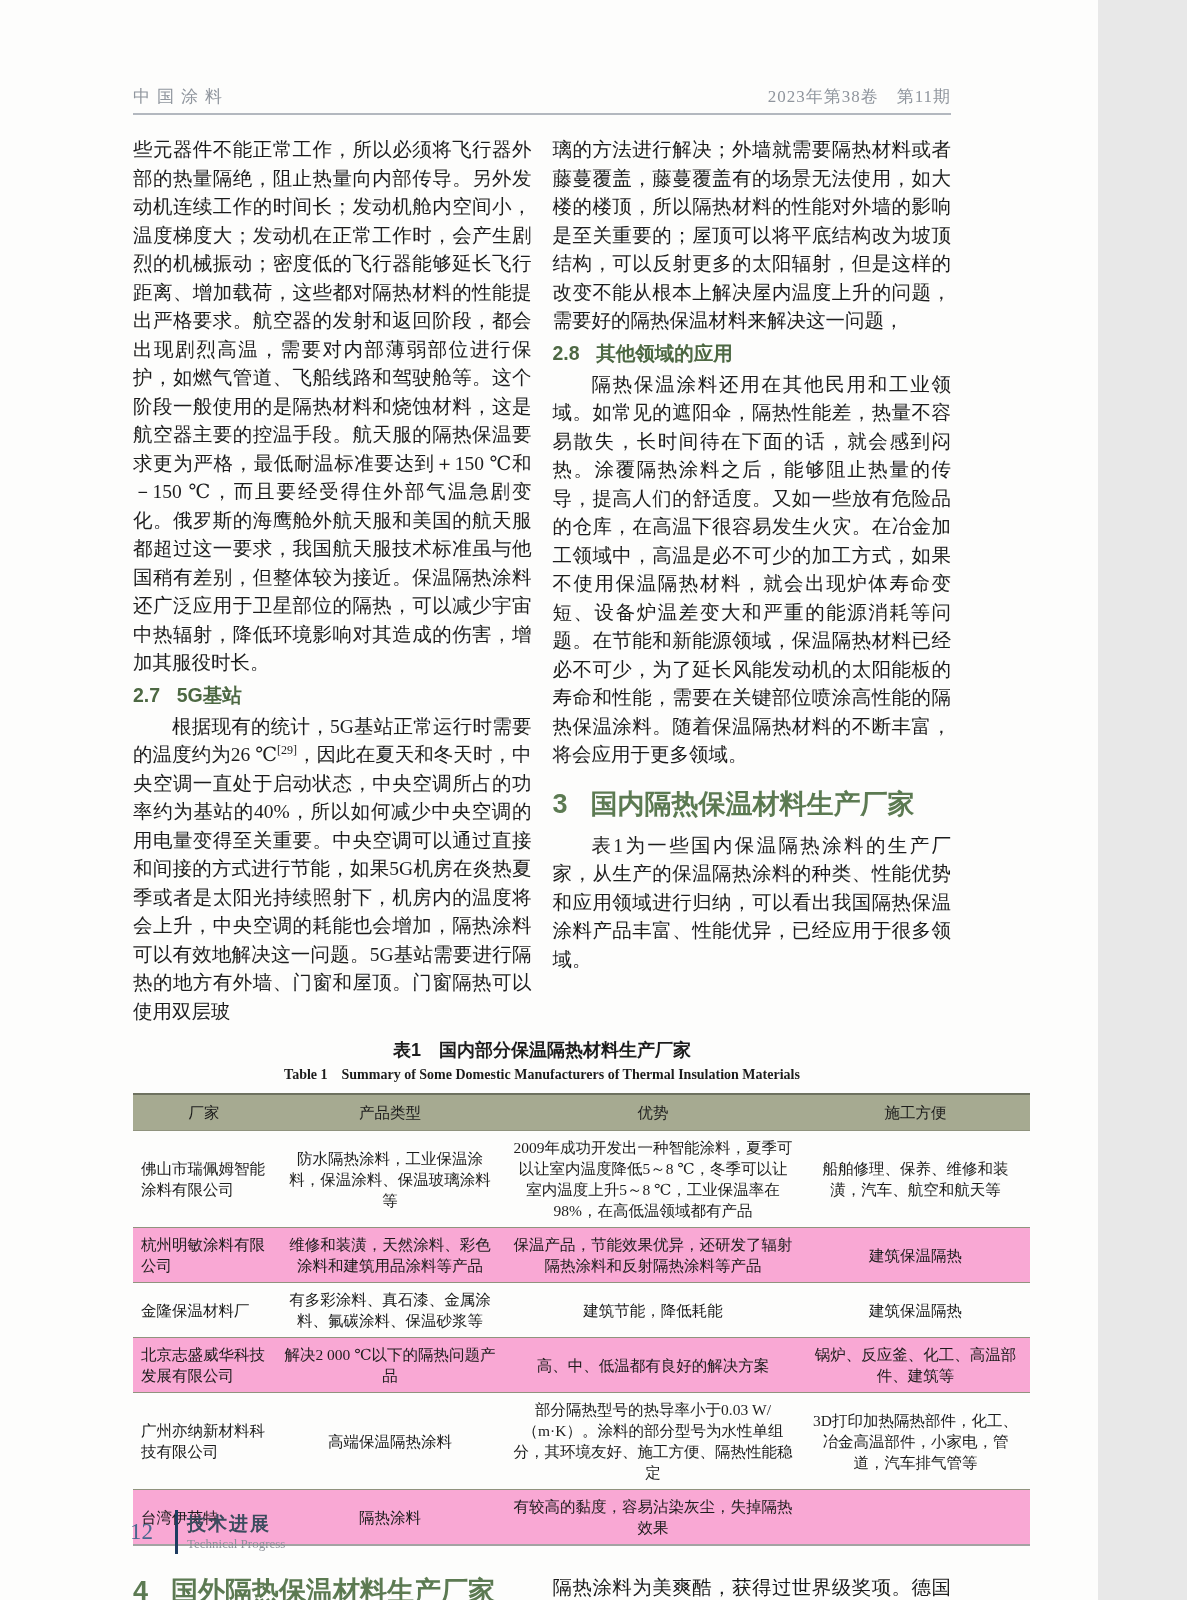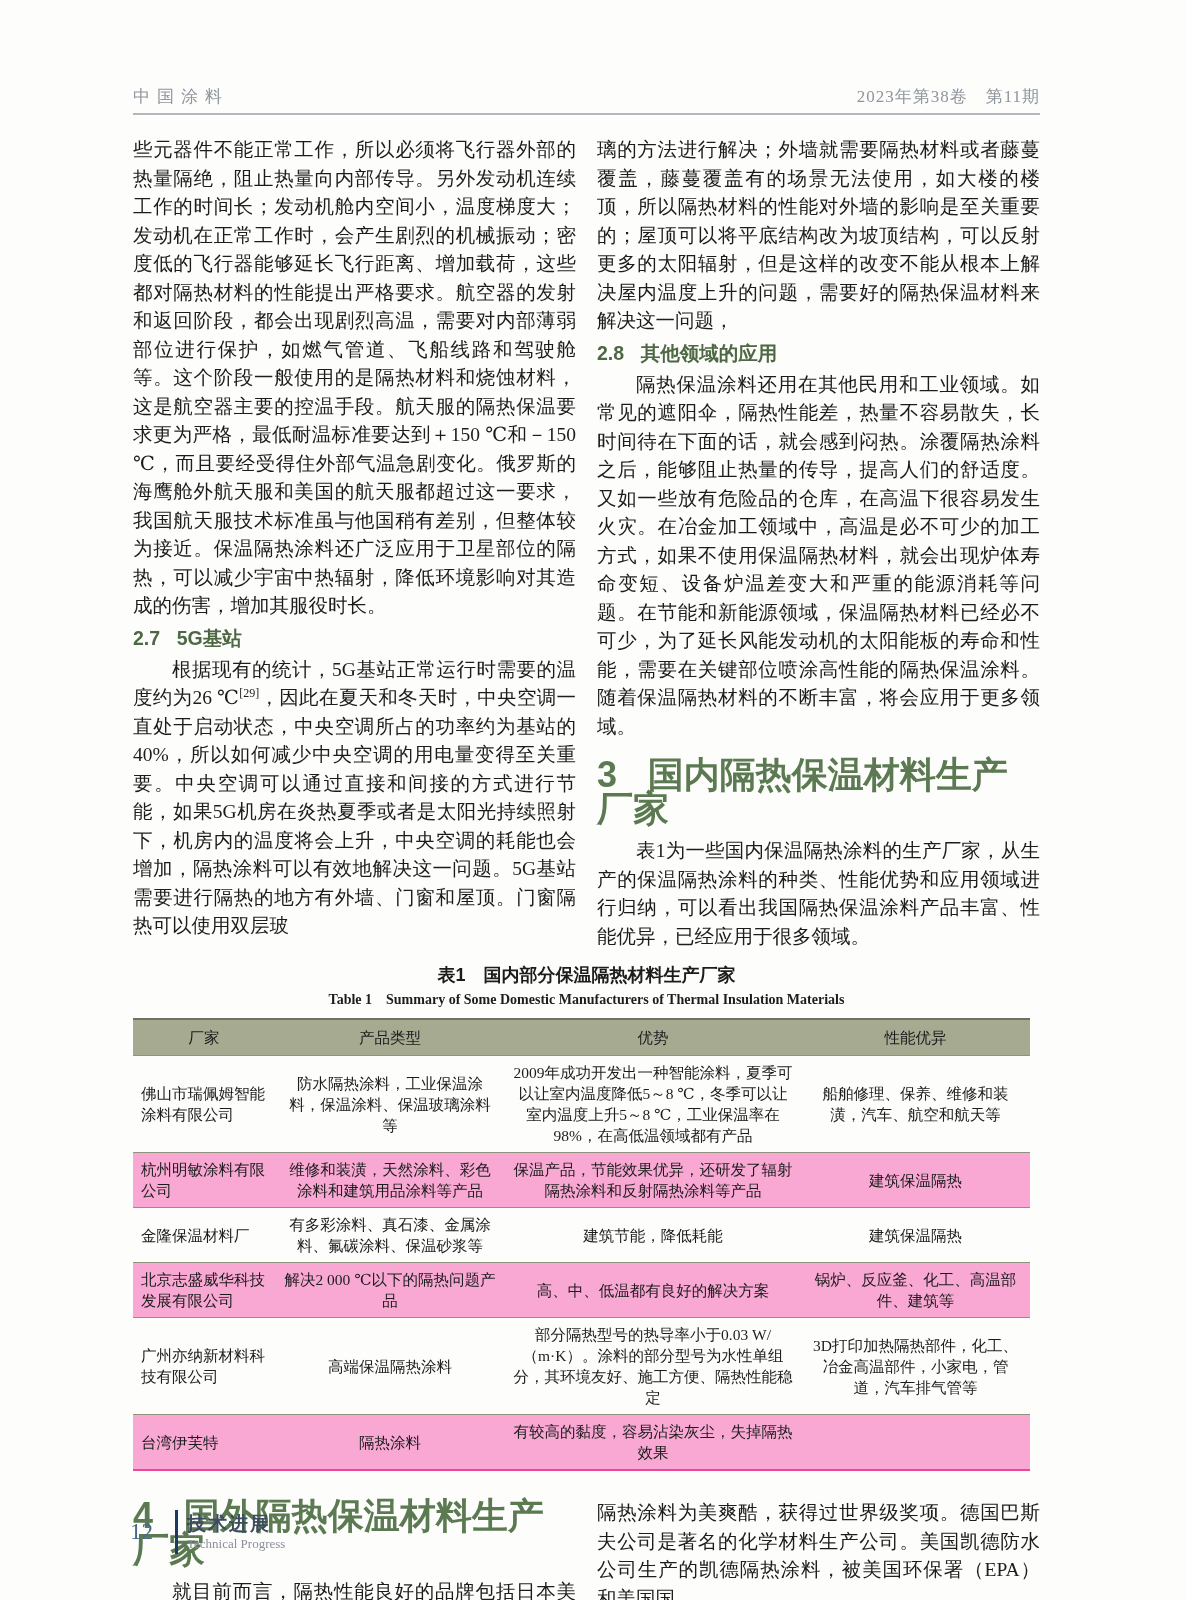--- a/index.html
+++ b/index.html
@@ -4,7 +4,7 @@
 <style>
   html,body { margin:0; padding:0; background:#e8e8e8; }
   .page {
-    width:1187px; height:1600px; background:#fdfdfc; position:relative;
+    width:1098px; height:1600px; background:#fdfdfc; position:relative;
     box-sizing:border-box; padding:85px 147px 0 133px; overflow:hidden;
     font-family:"Liberation Serif","DejaVu Serif",serif; color:#1c1c1c;
   }

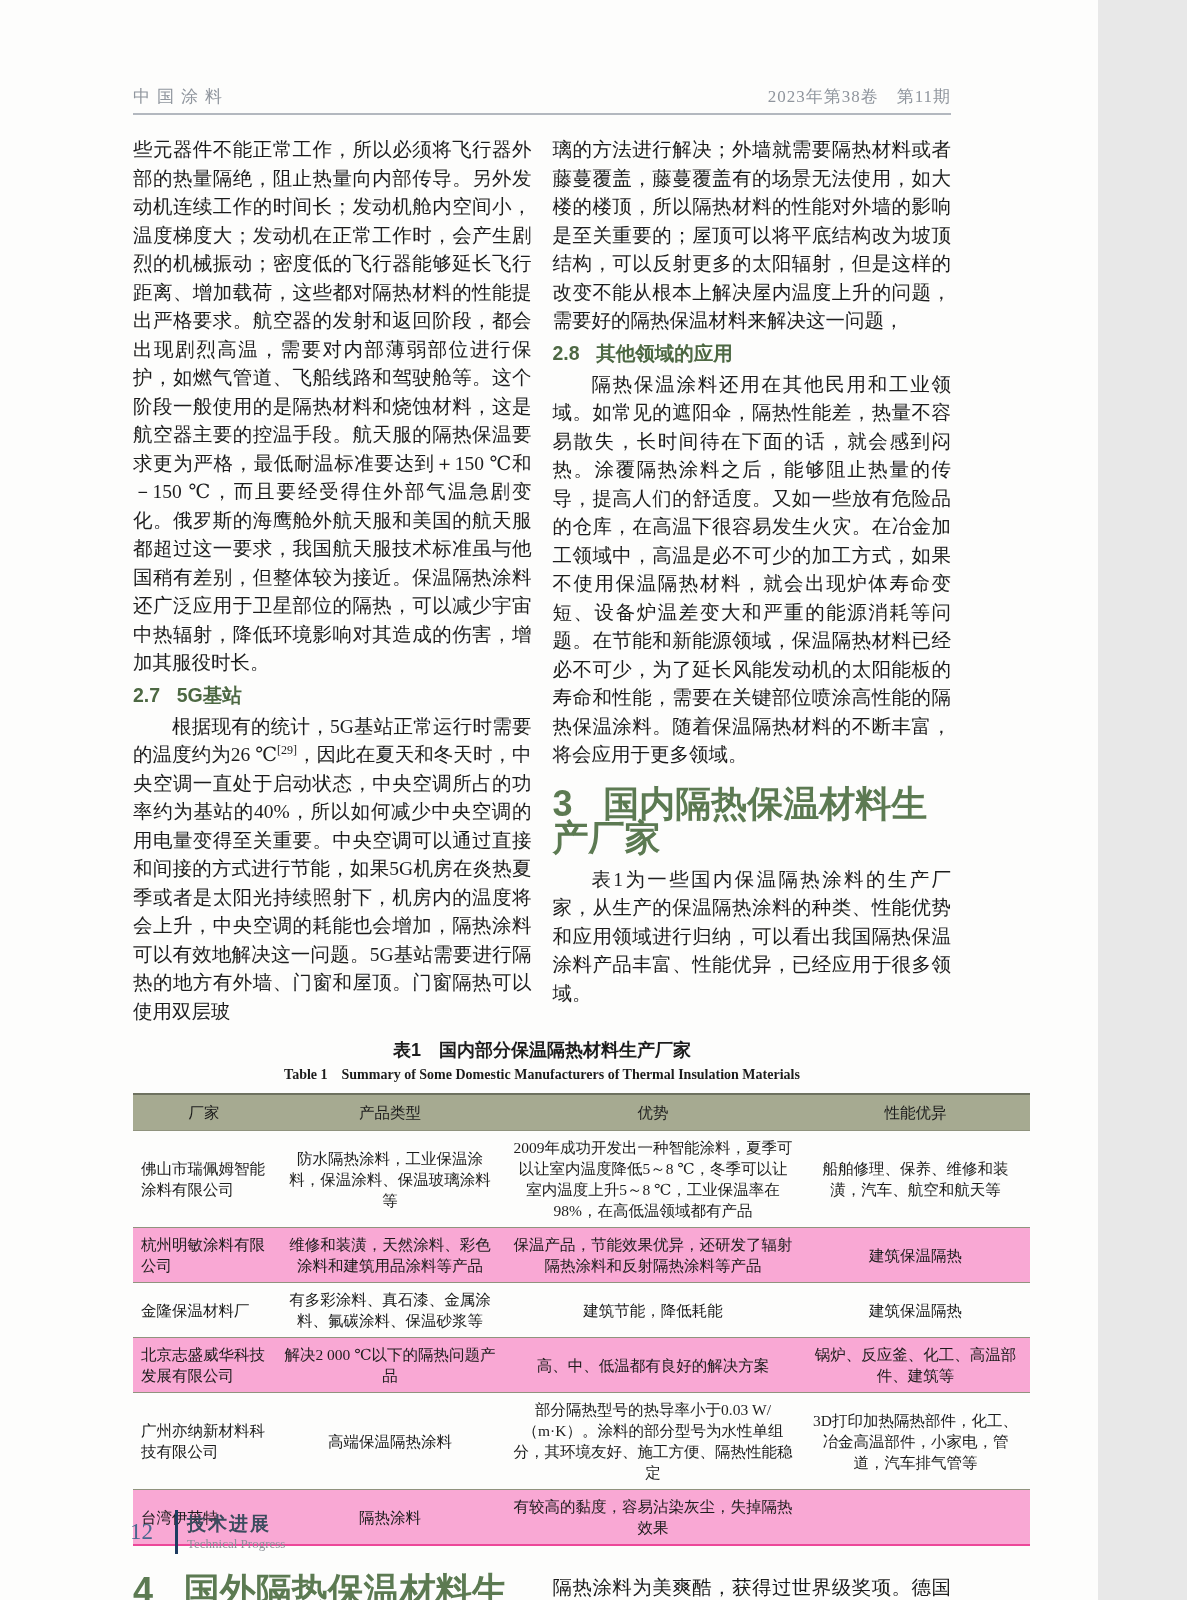--- a/index.html
+++ b/index.html
@@ -23,7 +23,7 @@
   .subsec { font-size:19.5px; line-height:31px; font-weight:bold; color:#4d6843;
     margin:2px 0 2px 0; font-family:"Liberation Sans","DejaVu Sans",sans-serif; }
   .subsec .num { margin-right:0.85em; }
-  .sec { font-size:36px; line-height:34px; font-weight:bold; color:#5c7a52;
+  .sec { font-size:27px; line-height:34px; font-weight:bold; color:#5c7a52;
     margin:17px 0 11px 0; font-family:"Liberation Sans","DejaVu Sans",sans-serif; }
   .sec .num { margin-right:0.85em; }
   

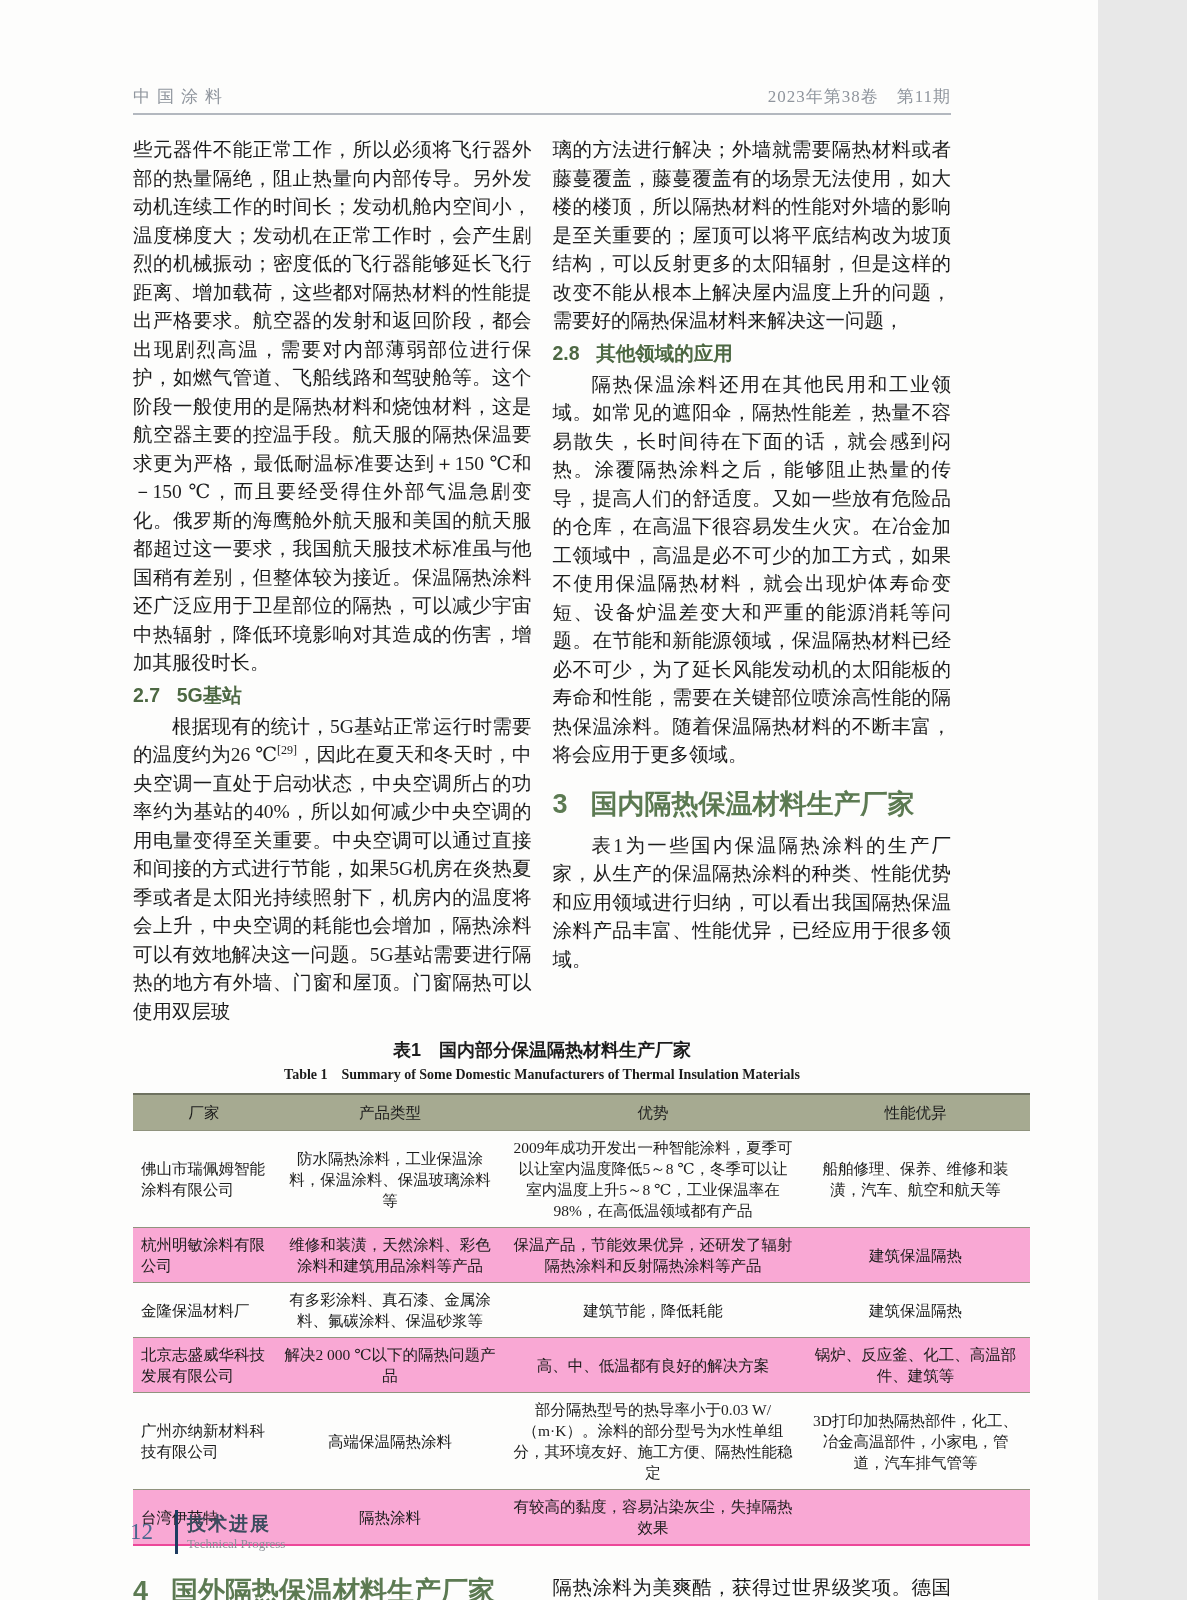--- a/index.html
+++ b/index.html
@@ -33,7 +33,7 @@
   .tcap-en { text-align:center; font-weight:bold; font-size:14px; margin:5px 0 10px 0;
     font-family:"Liberation Serif","DejaVu Serif",serif; }
   table.mtable { width:897px; border-collapse:collapse; font-size:15.5px; line-height:21px;
-    border-top:2px solid #6e7260; border-bottom:2px solid #ec4899; table-layout:fixed; }
+    border-top:2px solid #6e7260; border-bottom:2px solid #a3a3a3; table-layout:fixed; }
   table.mtable th { background:#a6aa91; font-weight:normal; padding:7px 4px; text-align:center; }
   table.mtable td { padding:6px 8px; vertical-align:middle; text-align:center; box-sizing:border-box; }
   table.mtable td.c0 { text-align:left; }

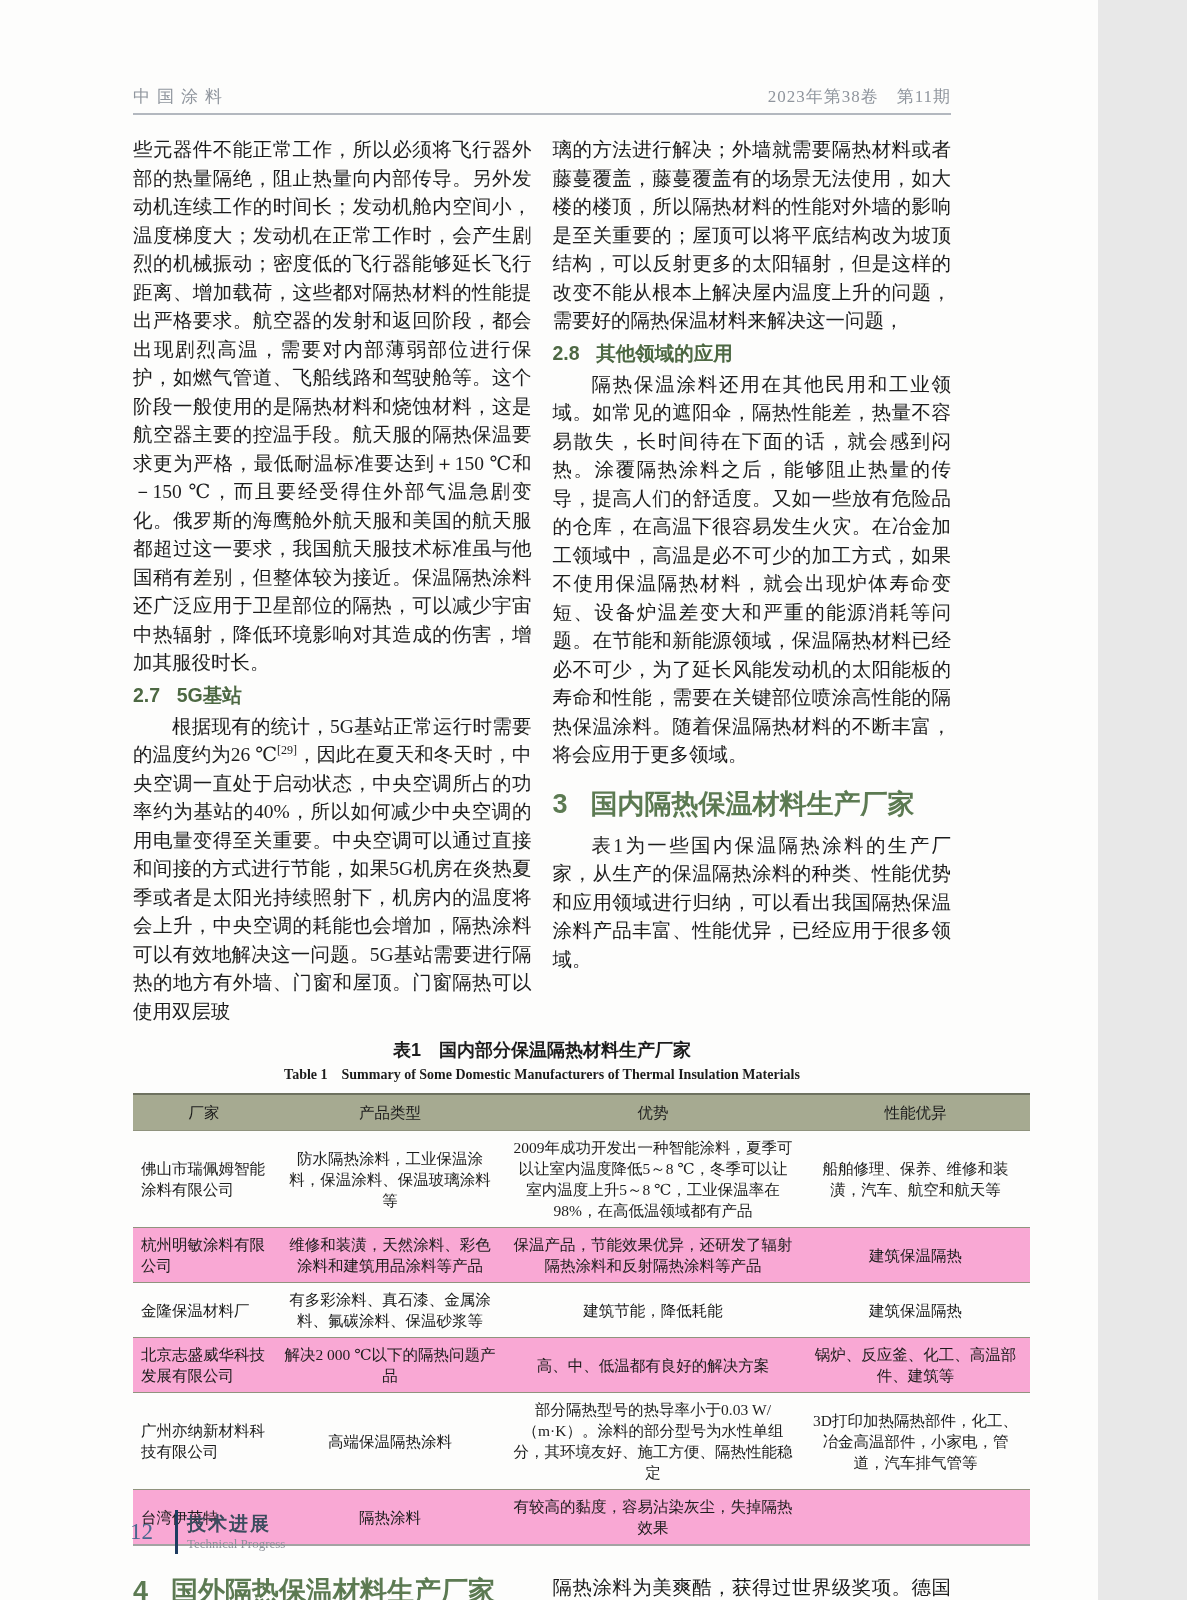--- a/index.html
+++ b/index.html
@@ -91,7 +91,7 @@
             <th>厂家</th>
             <th>产品类型</th>
             <th>优势</th>
-            <th>性能优异</th>
+            <th>施工方便</th>
           </tr>
         </thead>
       <tbody id="tbody-rows">

